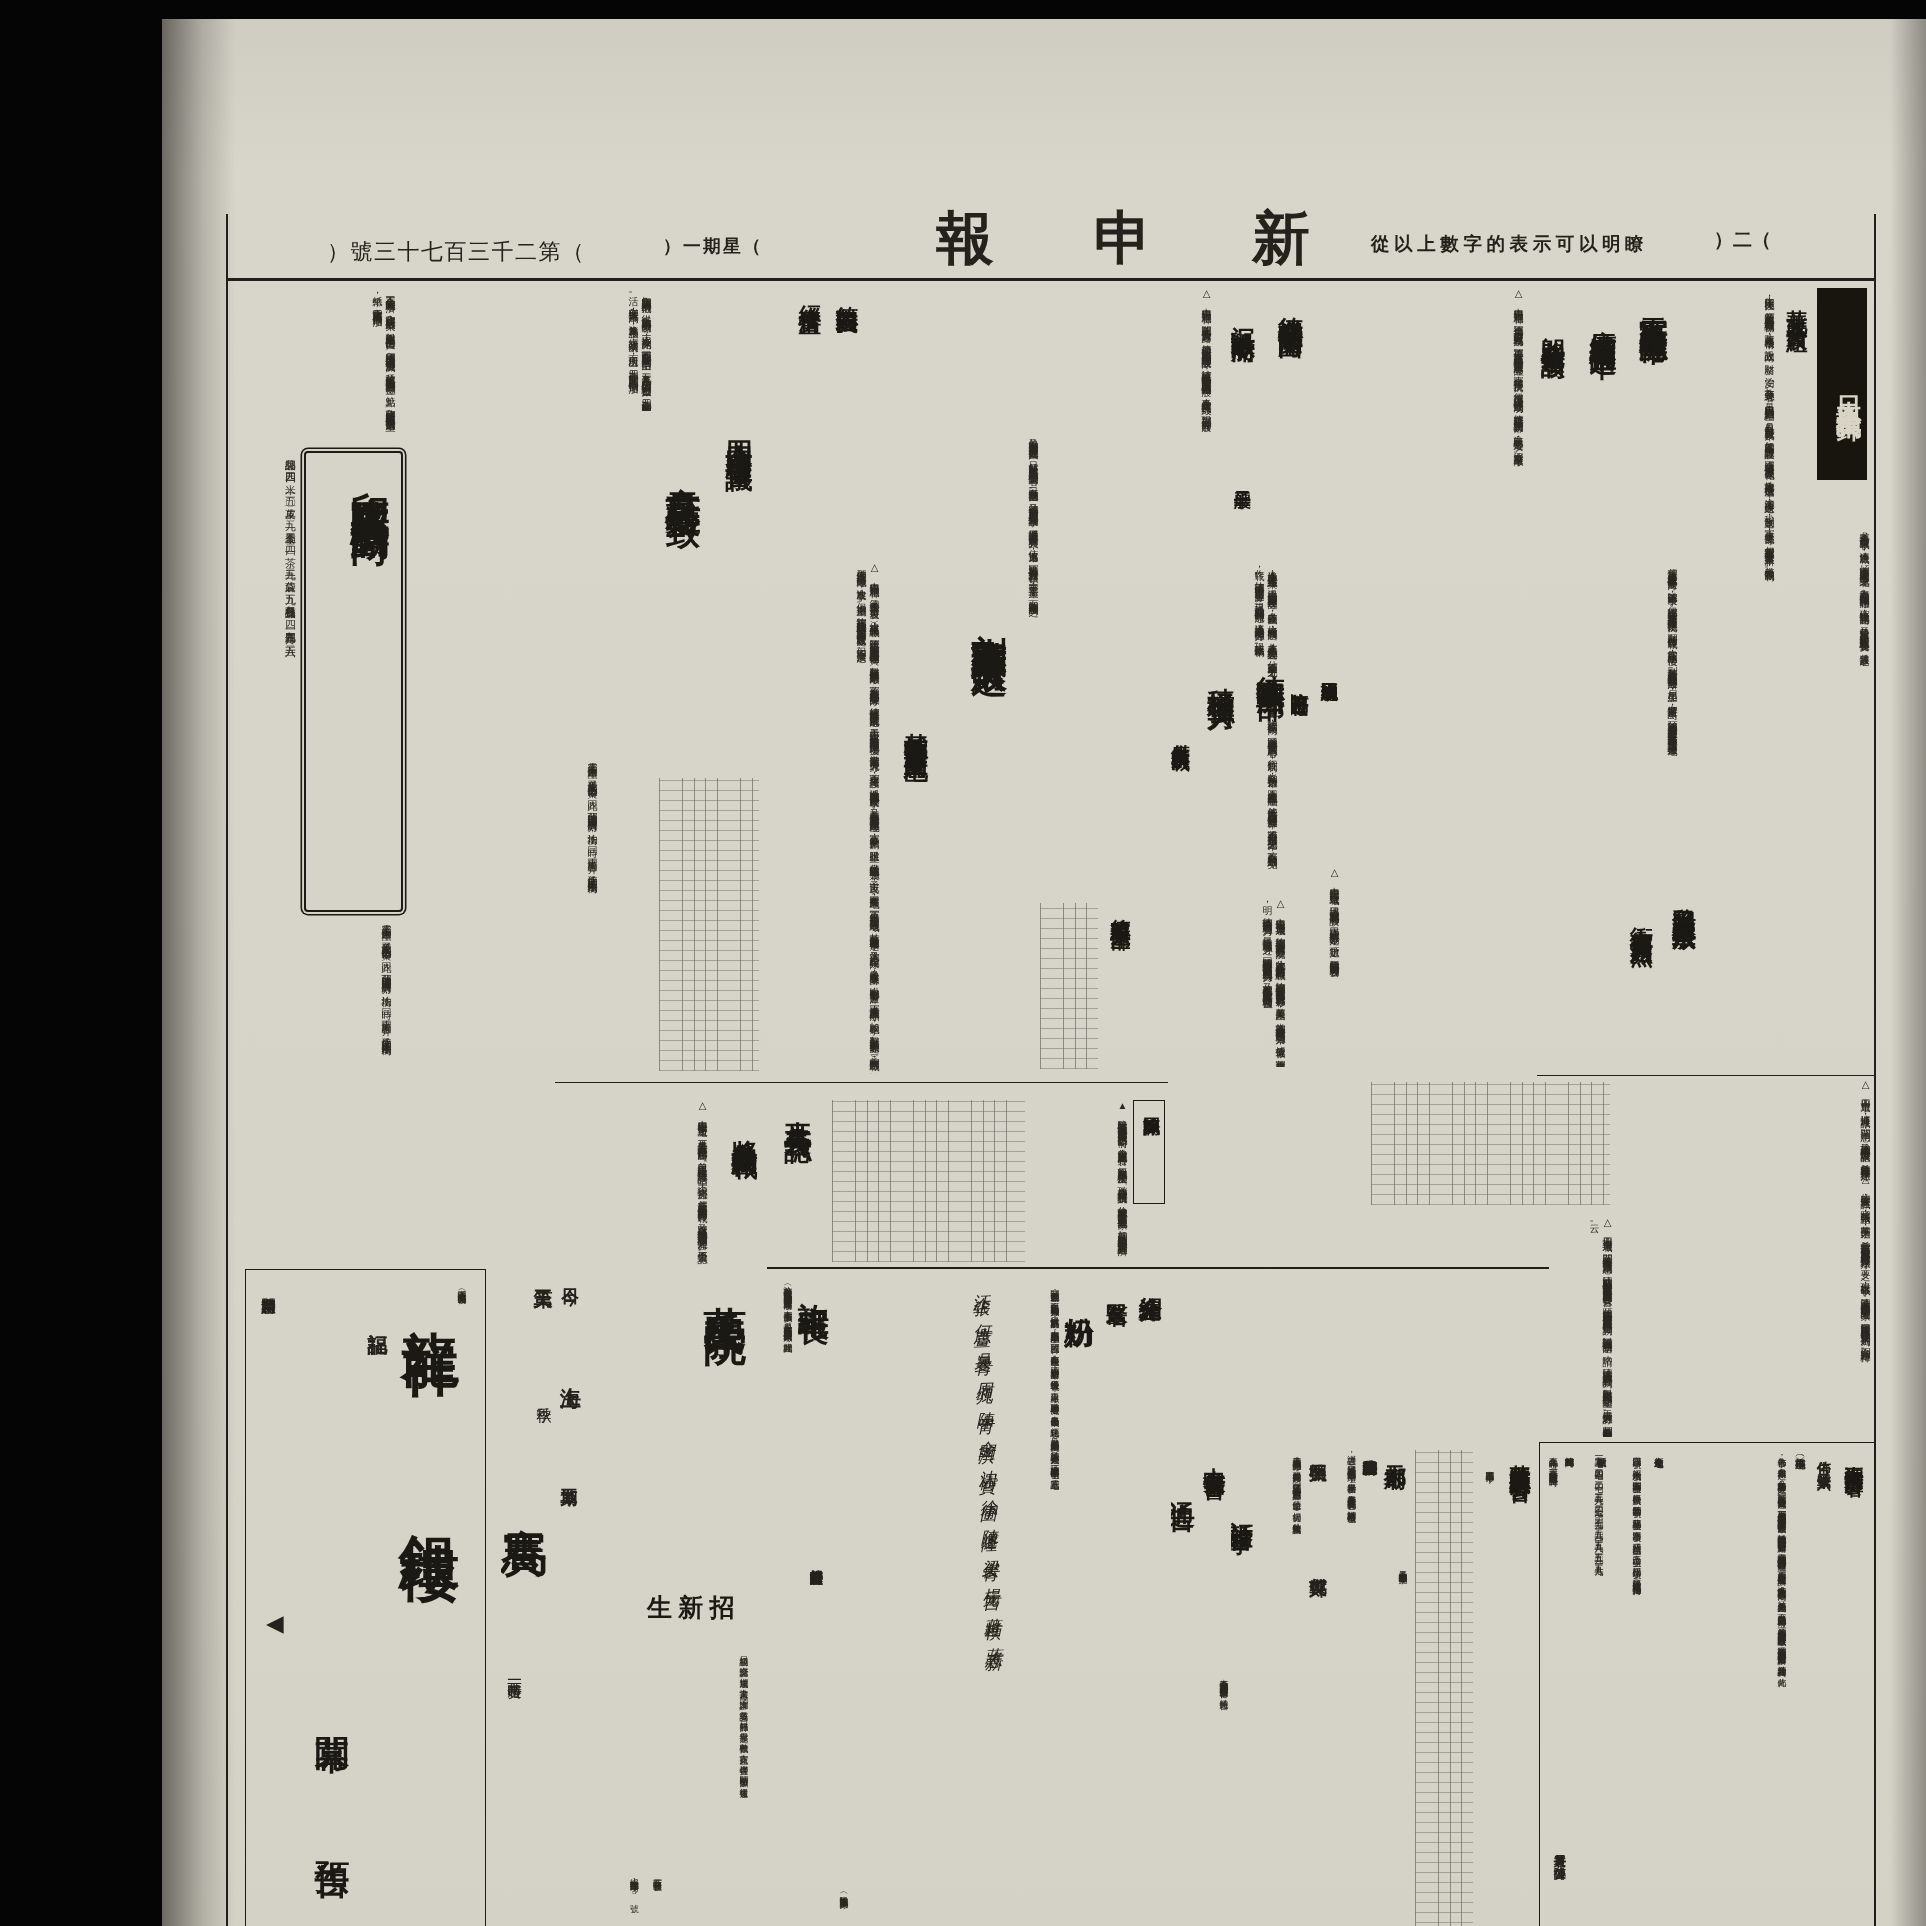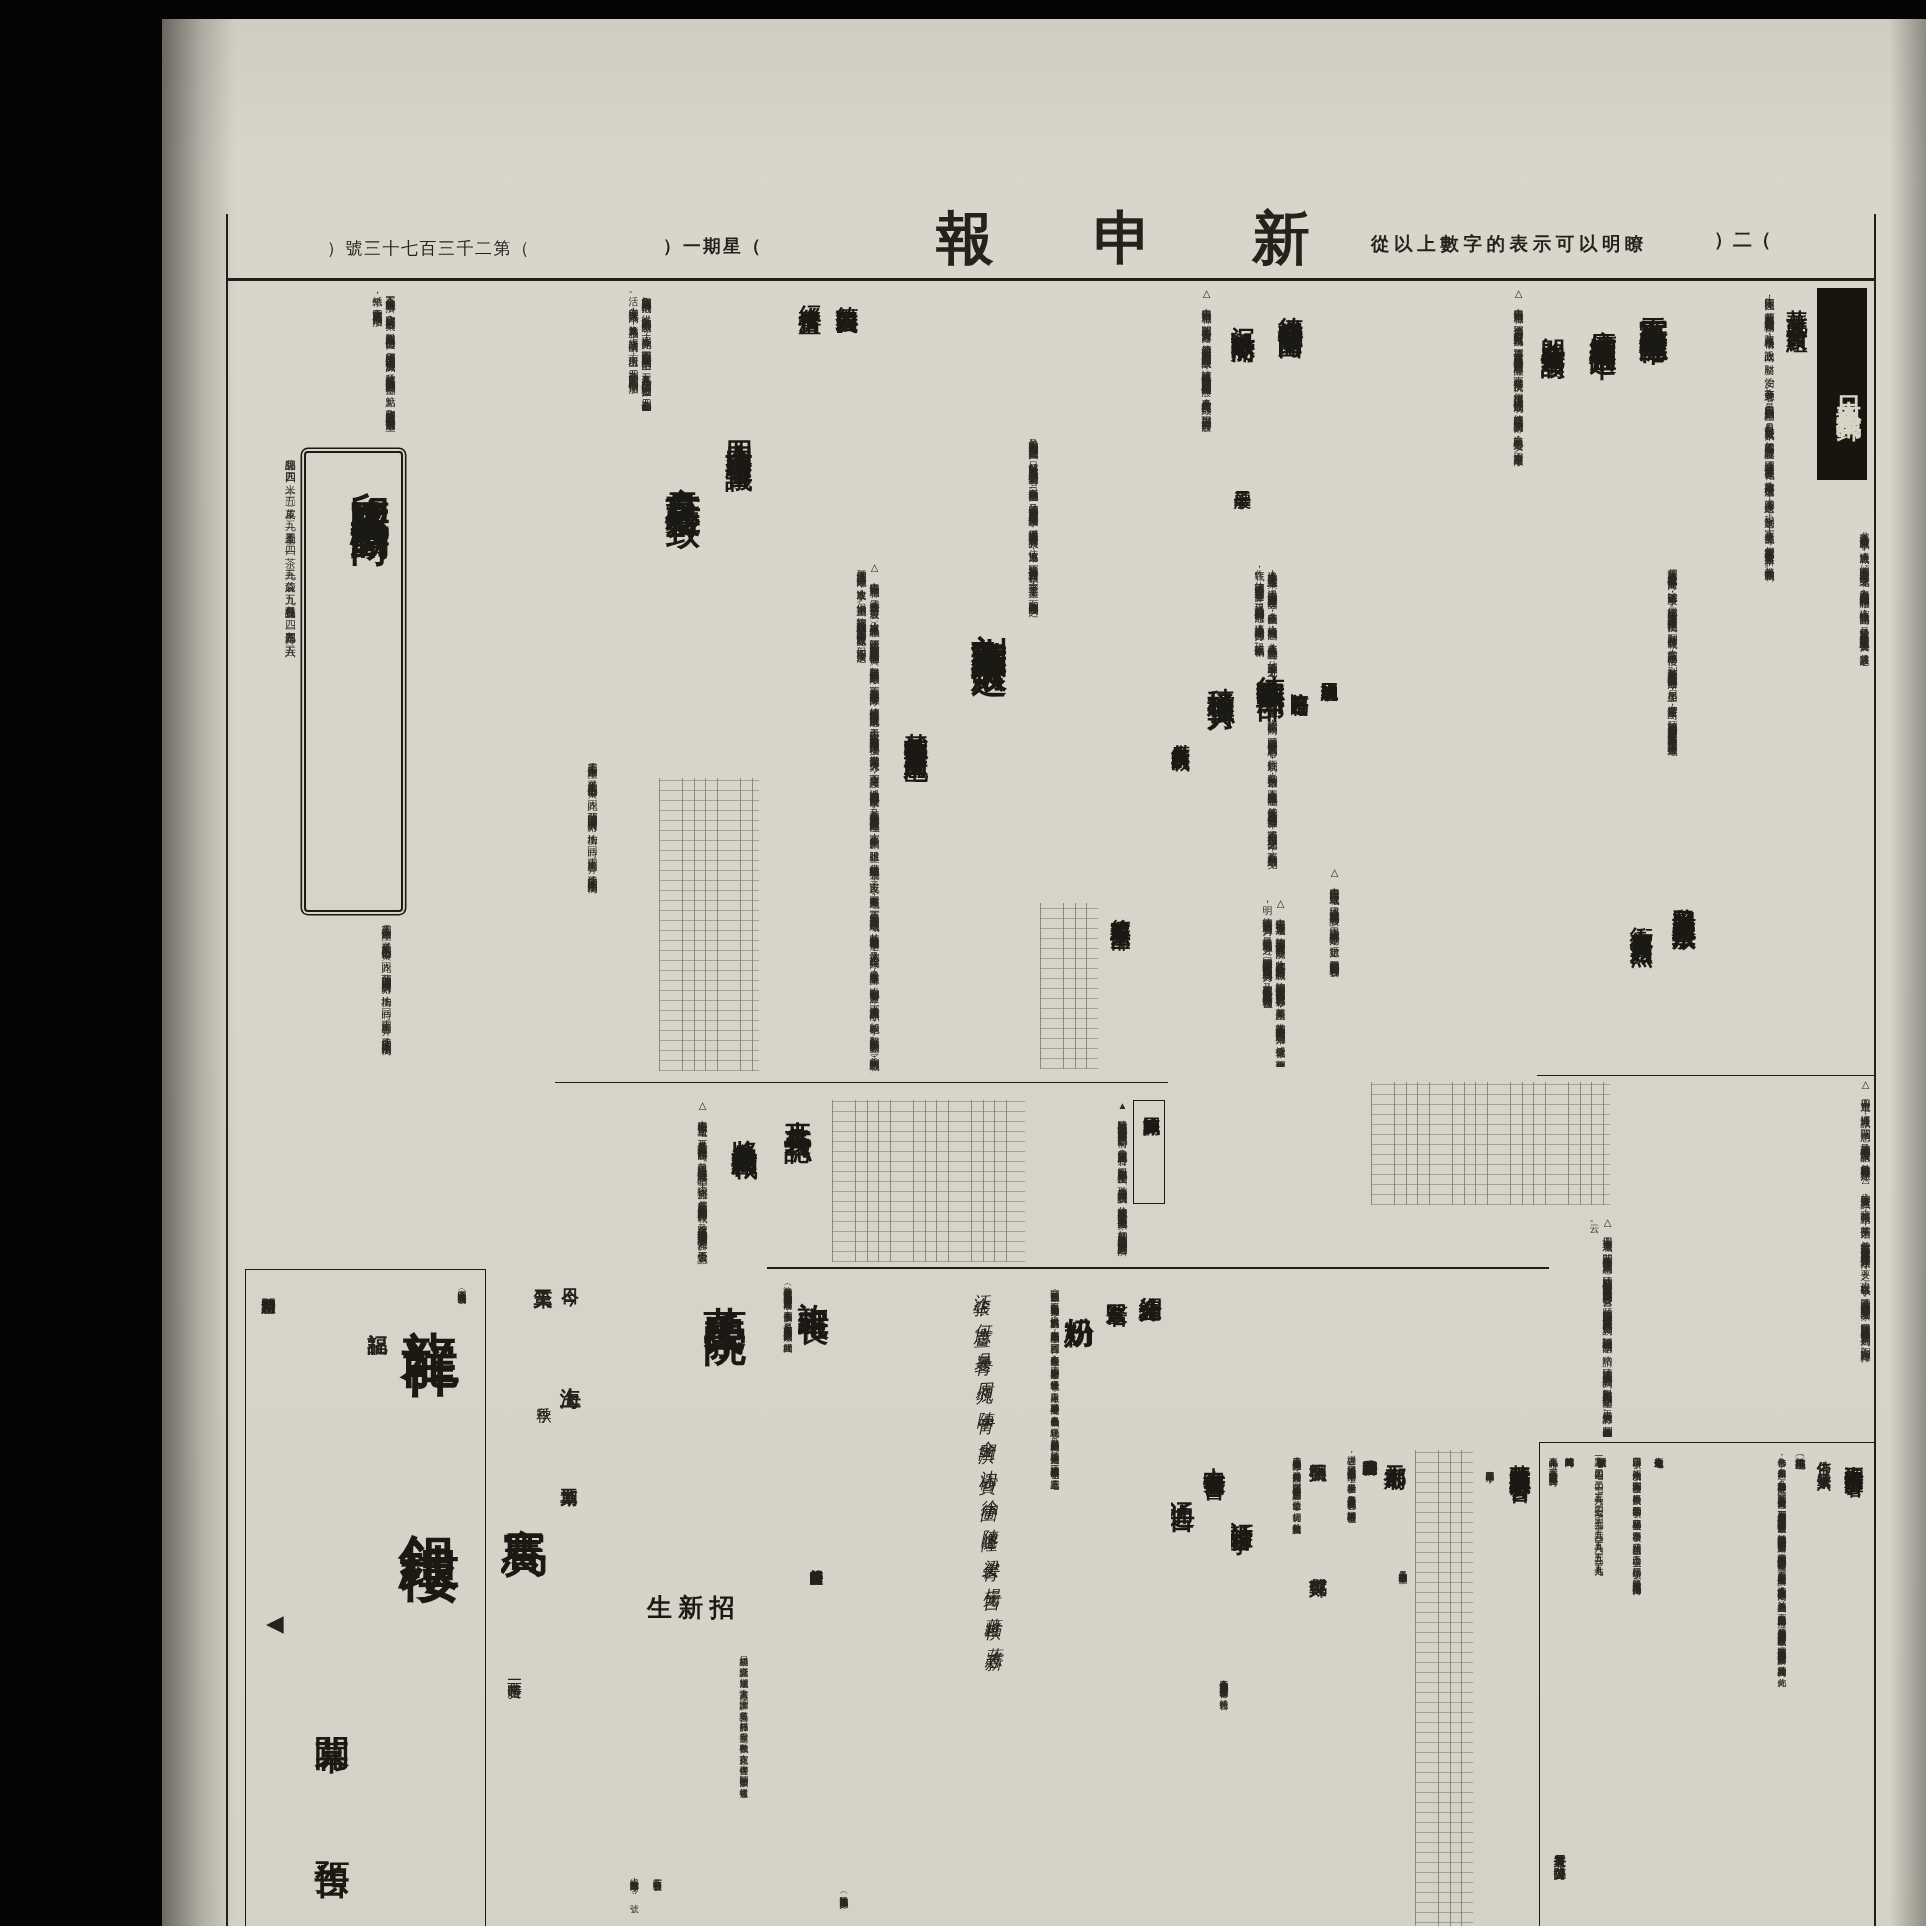--- a/index.html
+++ b/index.html
@@ -38,7 +38,7 @@
   <div class="abs rtl" style="left:1371px;top:231px;font-size:18.5px;letter-spacing:4.6px;font-weight:bold;">從以上數字的表示可以明瞭</div>
   <div class="abs rtl" style="left:936px;top:200px;font-size:58px;font-weight:bold;letter-spacing:100px;">報申新</div>
   <div class="abs rtl" style="left:663px;top:234px;font-size:17.7px;font-weight:bold;letter-spacing:2.3px;">）一期星（</div>
-  <div class="abs rtl" style="left:327px;top:237px;font-size:17px;letter-spacing:1.5px;">）號三十七百三千二第（</div>
+  <div class="abs rtl" style="left:327px;top:237px;font-size:22px;letter-spacing:1.5px;">）號三十七百三千二第（</div>
   <div class="abs rule" style="left:227px;top:278px;width:1649px;height:3.1px;"></div>
   <div class="abs rule" style="left:226px;top:214px;width:1.5px;height:2292px;"></div>
   <div class="abs rule" style="left:1874px;top:214px;width:1.5px;height:2292px;"></div>

